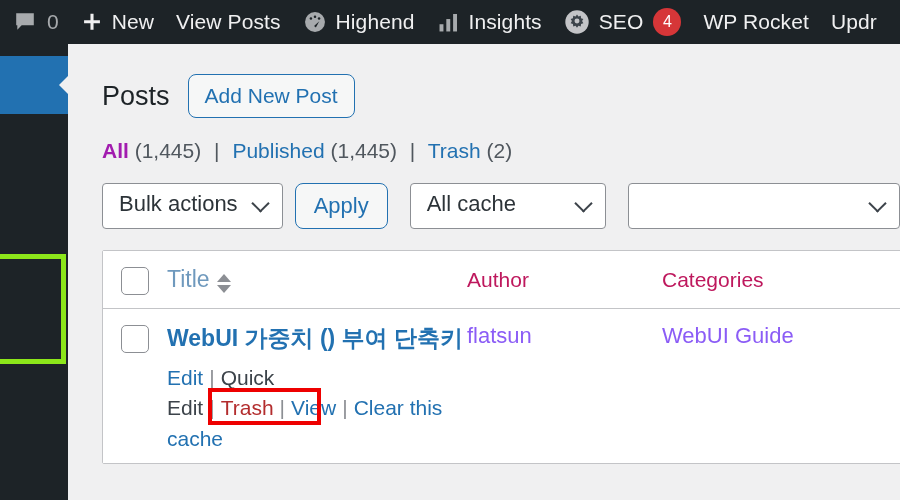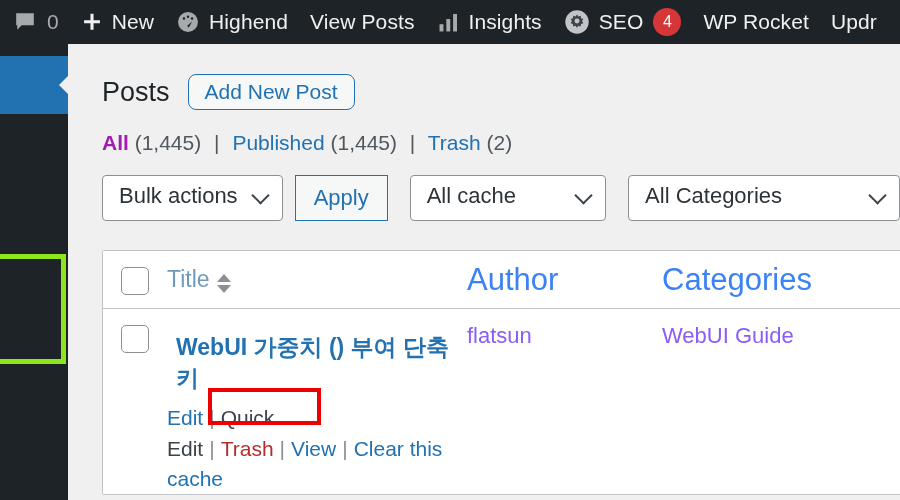--- a/index.html
+++ b/index.html
@@ -321,6 +321,10 @@
     </div>
 
     <div class="ab-item">
+      <span class="ab-label">View Posts</span>
+    </div>
+
+    <div class="ab-item">
       <span class="ab-icon">
         <svg width="24" height="24" viewBox="0 0 20 20">
           <circle cx="10" cy="10" r="8.3" fill="#a7aaad"></circle>
@@ -334,10 +338,6 @@
     </div>
 
     <div class="ab-item">
-      <span class="ab-label">View Posts</span>
-    </div>
-
-    <div class="ab-item">
       <span class="ab-icon">
         <svg width="23" height="23" viewBox="0 0 20 20">
           <rect x="2.2" y="11.5" width="3.4" height="6.3" fill="#a7aaad"></rect>

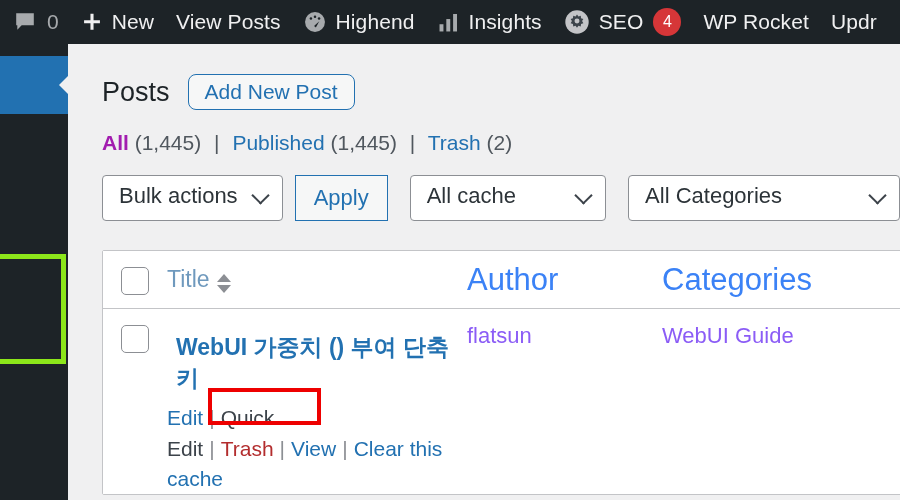--- a/index.html
+++ b/index.html
@@ -123,7 +123,7 @@
   .page-title-action {
     display: inline-flex;
     align-items: center;
-    height: 36px;
+    height: 44px;
     padding: 0 16px;
     border: 1px solid #2271b1;
     border-radius: 8px;

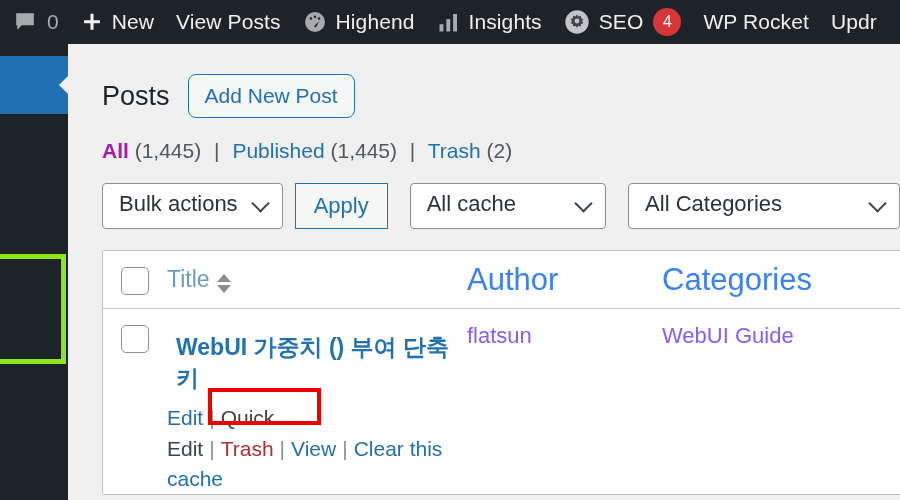--- a/index.html
+++ b/index.html
@@ -180,7 +180,7 @@
     height: 46px;
     padding: 0 18px;
     border: 1px solid #2271b1;
-    border-radius: 0;
+    border-radius: 8px;
     background: #f6f7f7;
     color: #2271b1;
     font-size: 22px;

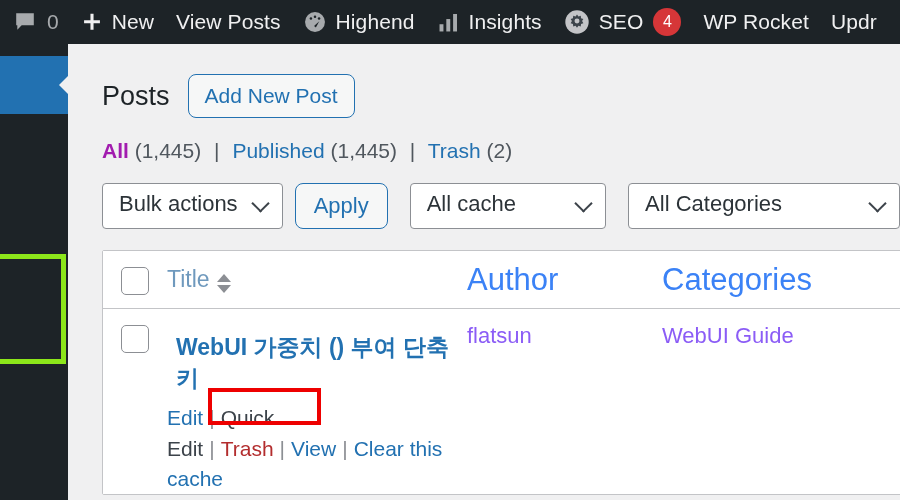--- a/index.html
+++ b/index.html
@@ -412,7 +412,6 @@
         <span class="chev"></span>
       </span>
       <span class="wp-select filter-gap" style="width:290px;">
-        <span>All Categories</span>
         <span class="chev"></span>
       </span>
     </div>

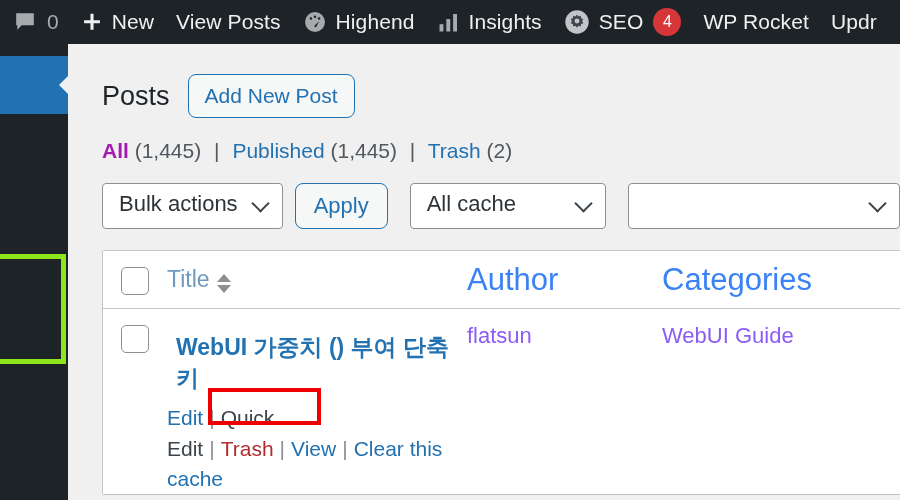--- a/index.html
+++ b/index.html
@@ -234,8 +234,8 @@
     box-sizing: border-box;
   }
   .th-label {
-    font-size: 31px;
-    color: #3b82f6;
+    font-size: 21px;
+    color: #be185d;
   }
   .th-sortable {
     display: inline-flex;

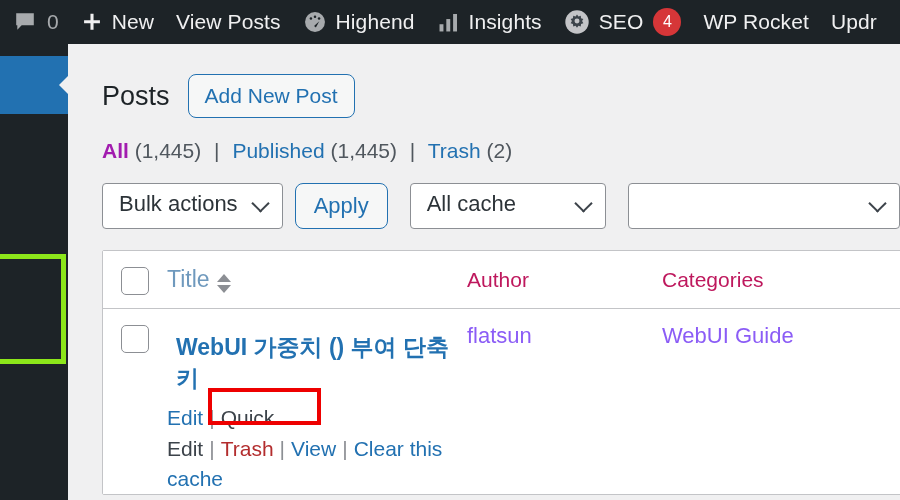--- a/index.html
+++ b/index.html
@@ -263,7 +263,7 @@
     font-weight: 700;
     color: #2271b1;
     line-height: 1.35;
-    margin: 9px;
+    margin: 0;
   }
   .row-actions {
     margin-top: 9px;

